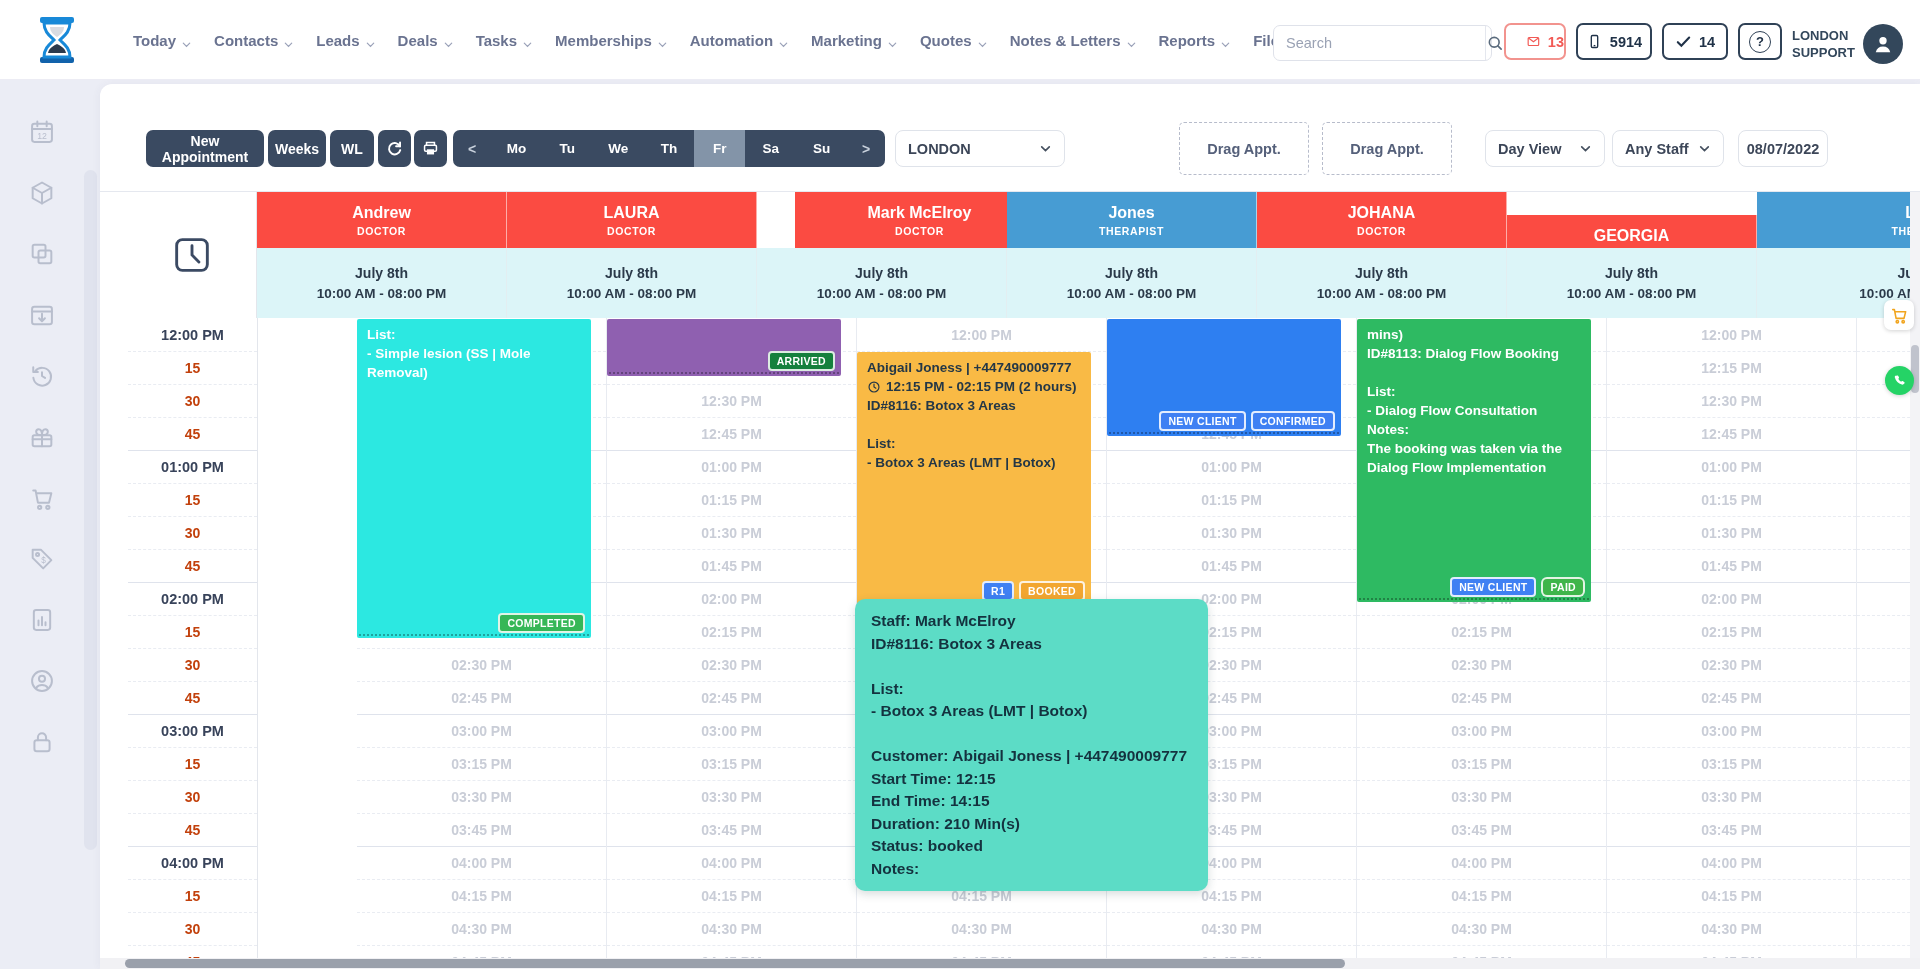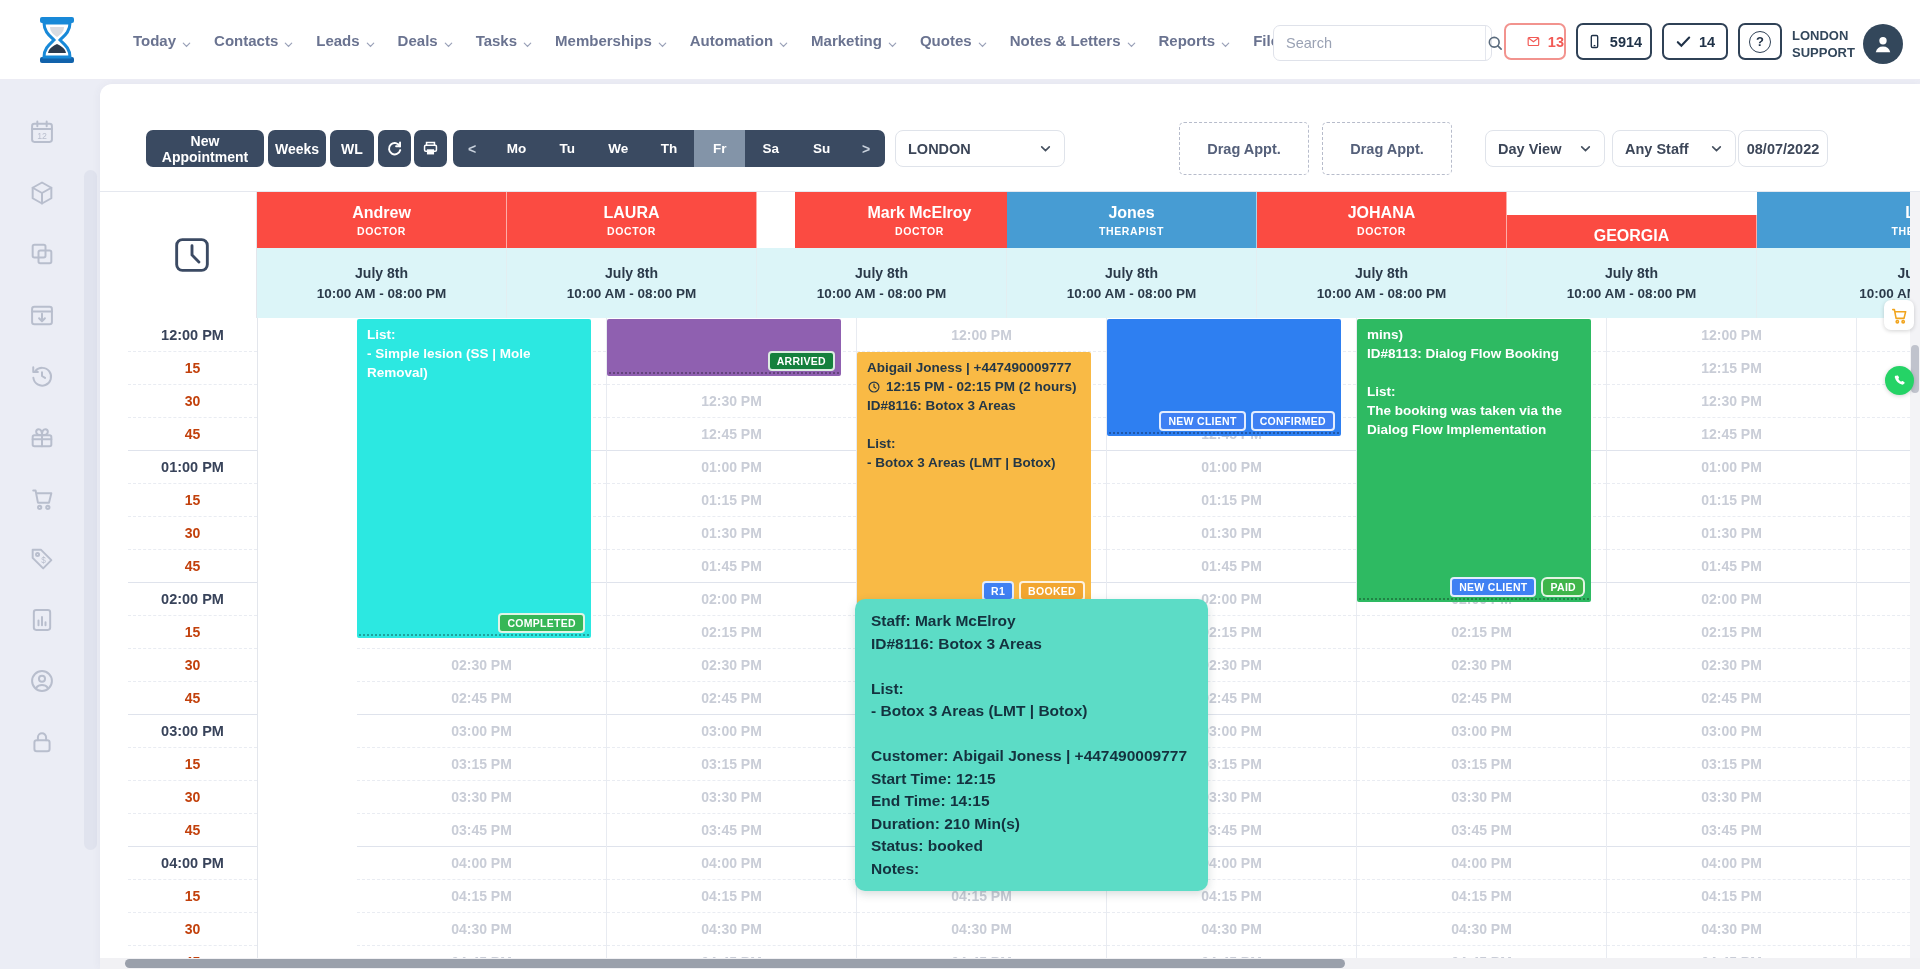--- a/index.html
+++ b/index.html
@@ -336,7 +336,7 @@
         <path d="M5 9l7 7 7-7"></path>
       </svg>
   </div>
-  <div class="selbox" style="left:1612px;width:124px;">
+  <div class="selbox" style="left:1612px;width:112px;">
     <span>Any Staff</span>
     <svg class="chev" viewBox="0 0 24 24" fill="none" stroke="currentColor" stroke-width="3" stroke-linecap="round">
         <path d="M5 9l7 7 7-7"></path>

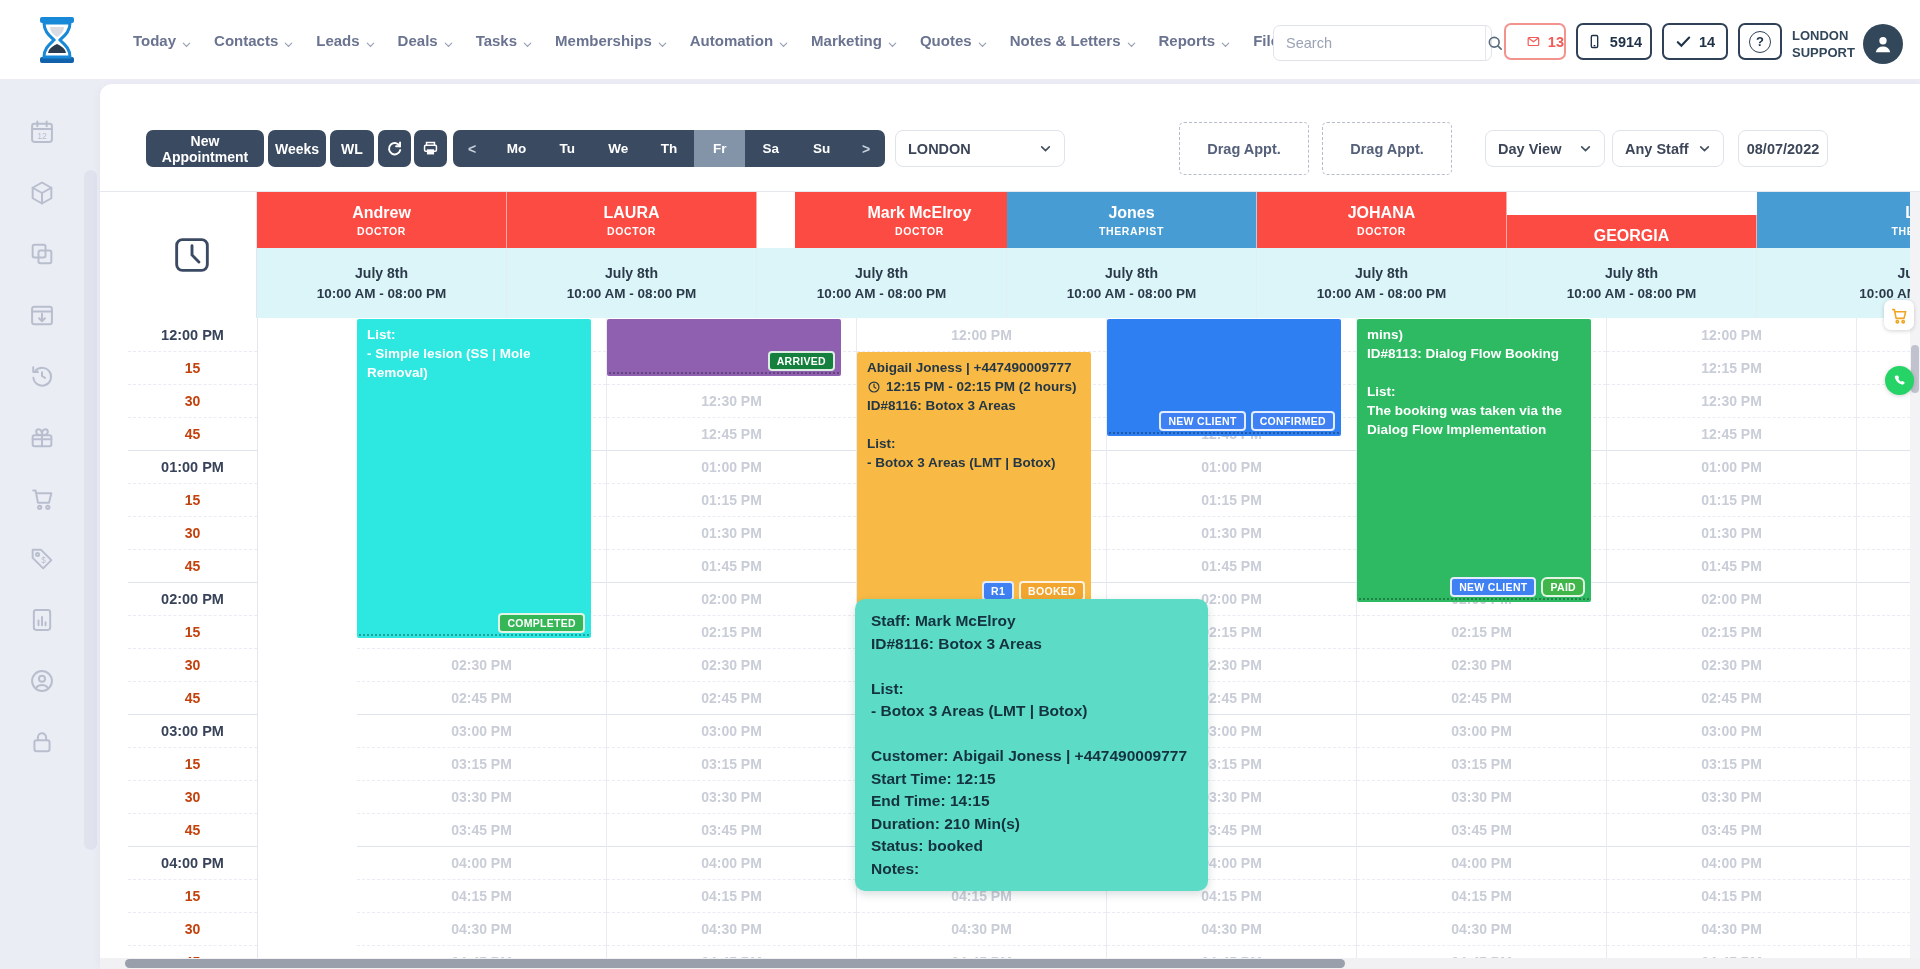--- a/index.html
+++ b/index.html
@@ -853,6 +853,9 @@
               <span>List:</span>
             </div>
             <div class="ln">
+              <span>- Dialog Flow Consultation Notes:</span>
+            </div>
+            <div class="ln">
               <span>The booking was taken via the</span>
             </div>
             <div class="ln">

